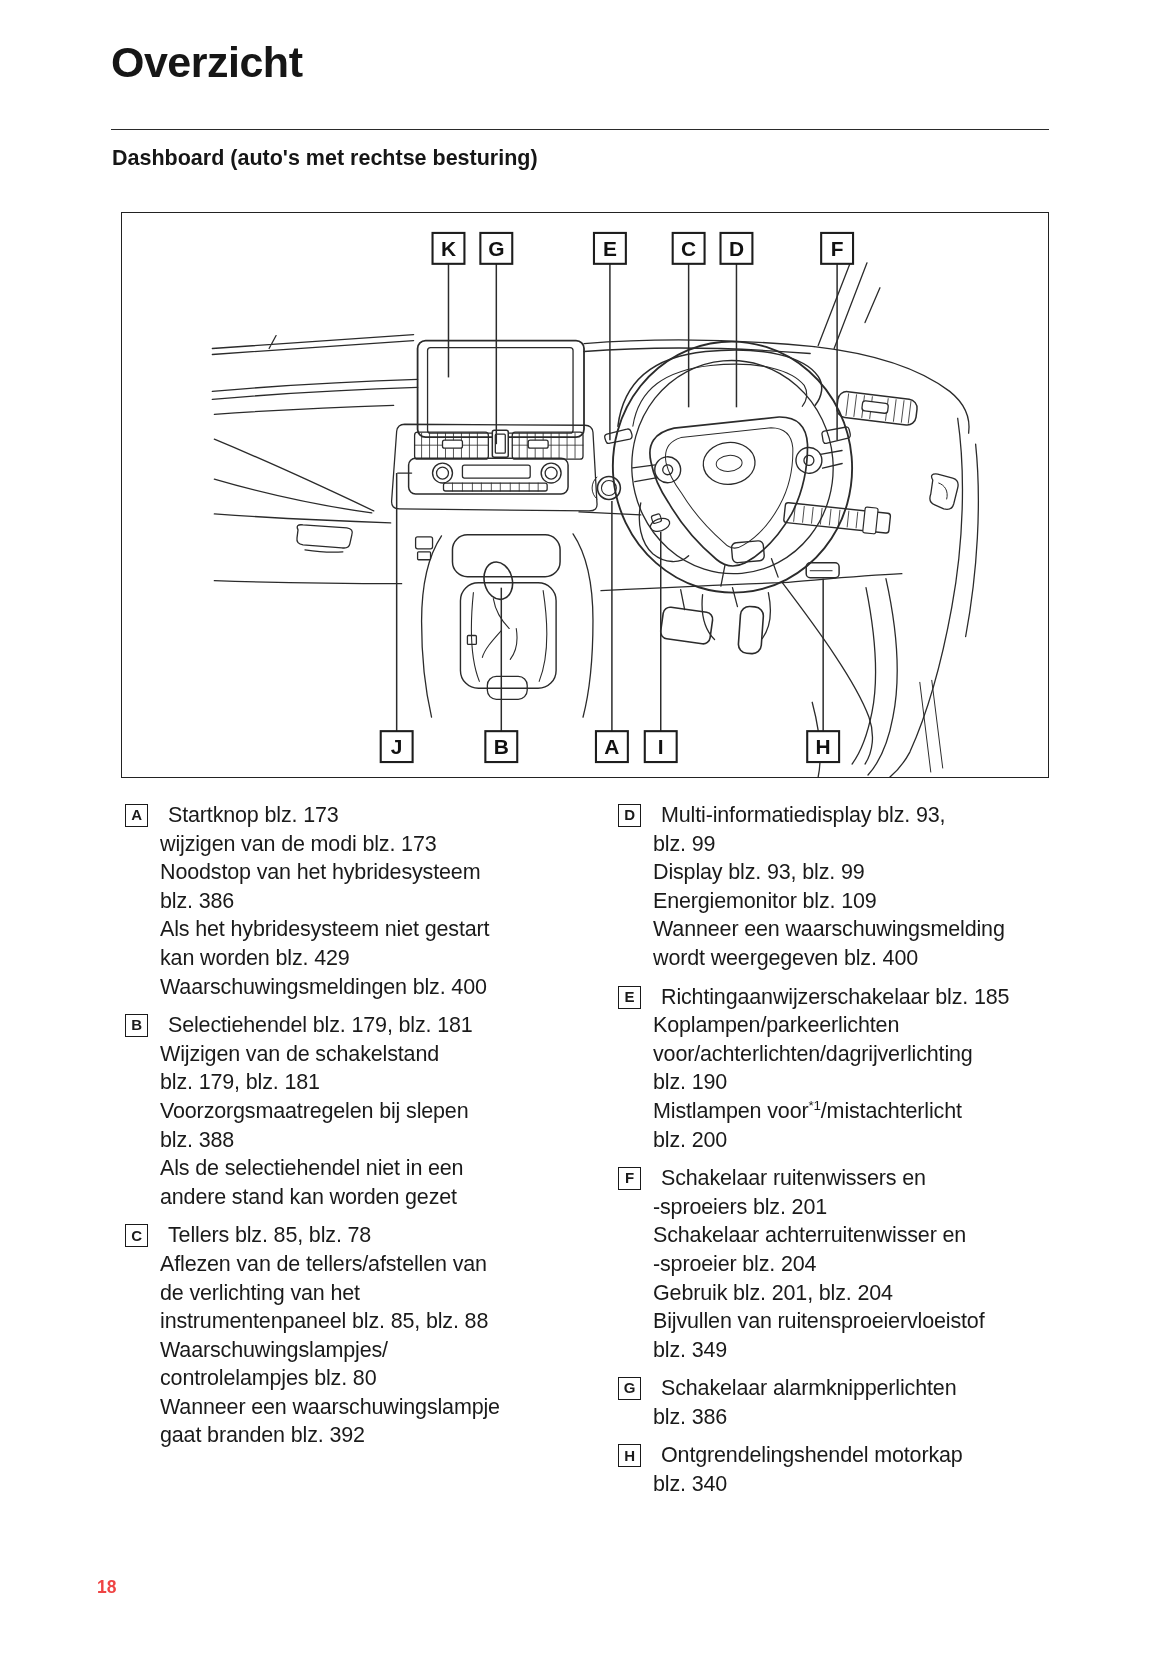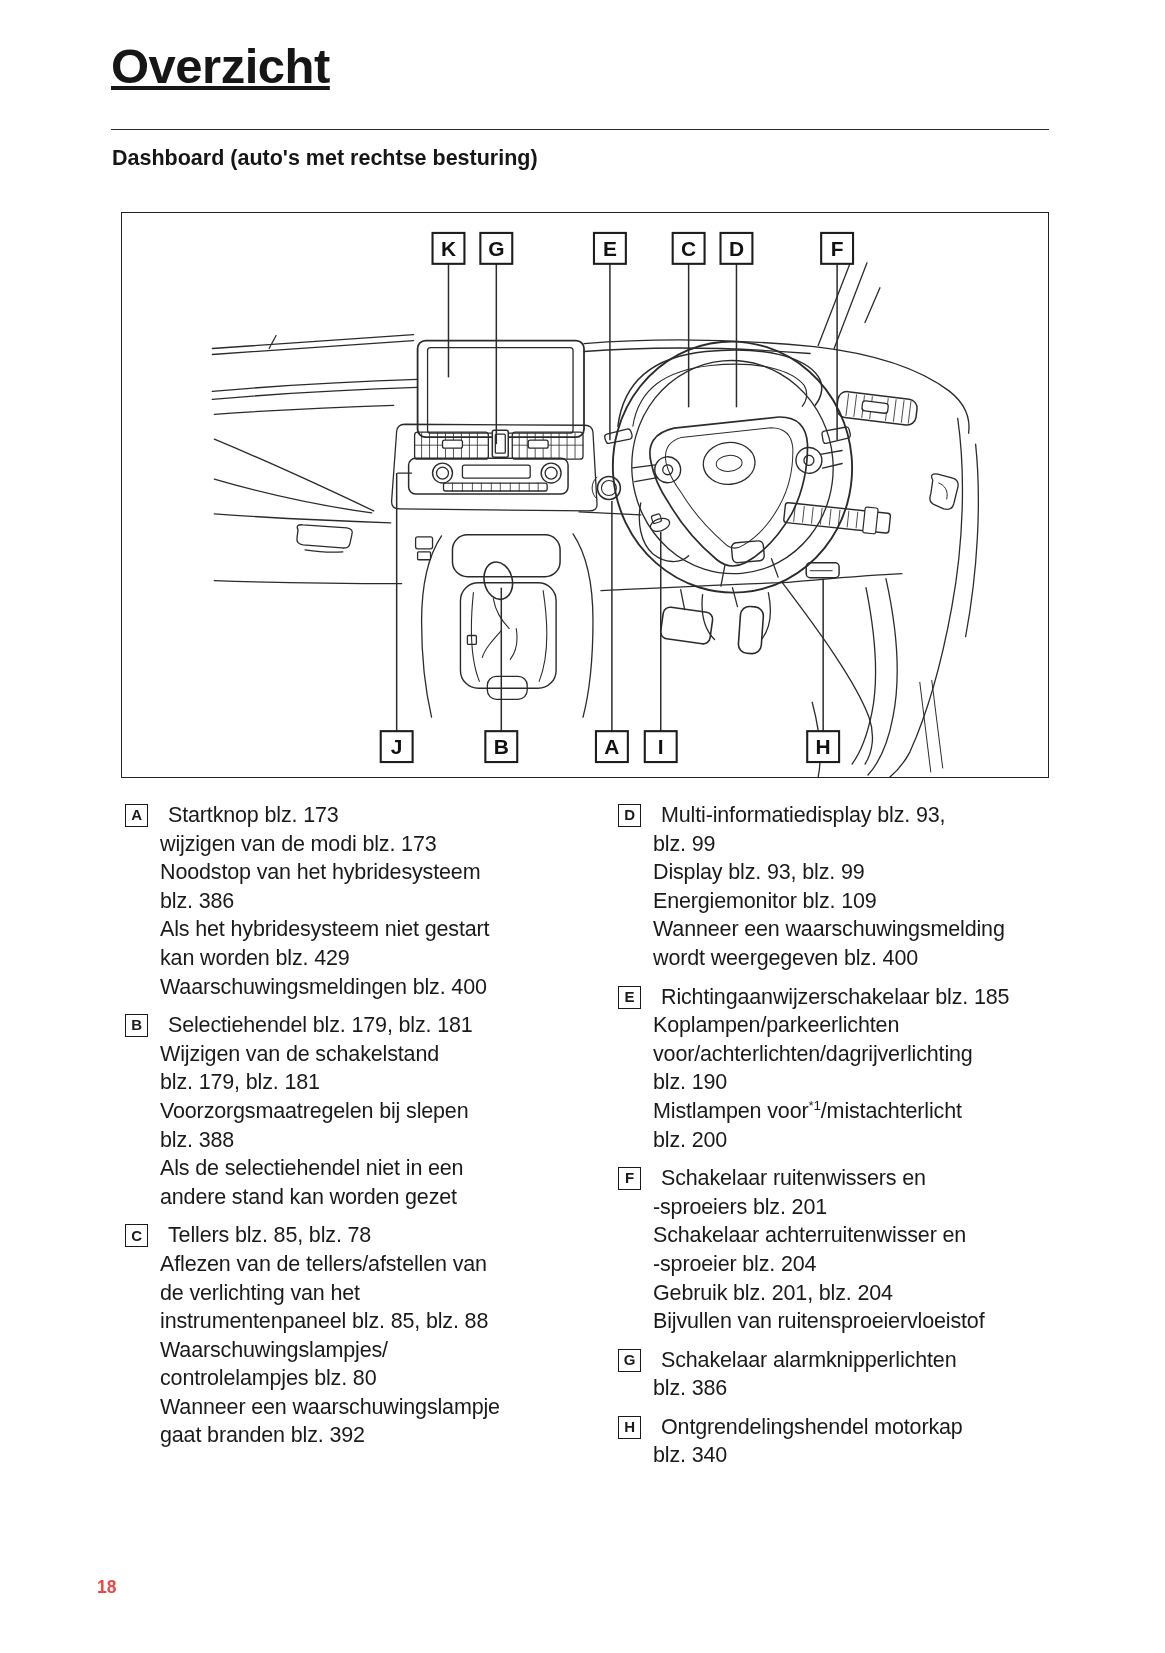--- a/index.html
+++ b/index.html
@@ -5,8 +5,8 @@
   html,body{margin:0;padding:0;background:#ffffff;}
   #page{position:relative;width:1165px;height:1653px;background:#ffffff;overflow:hidden;
         font-family:"Liberation Sans","DejaVu Sans",sans-serif;color:#1a1a1a;}
-  #main-title{position:absolute;left:111px;top:38px;font-size:49px;font-weight:700;
-              letter-spacing:-0.5px;color:#161616;text-decoration:underline;}
+  #main-title{position:absolute;left:111px;top:38px;font-size:43px;font-weight:700;
+              letter-spacing:-0.5px;color:#161616;}
   #title-rule{position:absolute;left:111px;top:129px;width:938px;height:0;
               border-top:1.6px solid #2a2a2a;}
   #subtitle{position:absolute;left:112px;top:146px;font-size:21.5px;font-weight:700;color:#161616;}

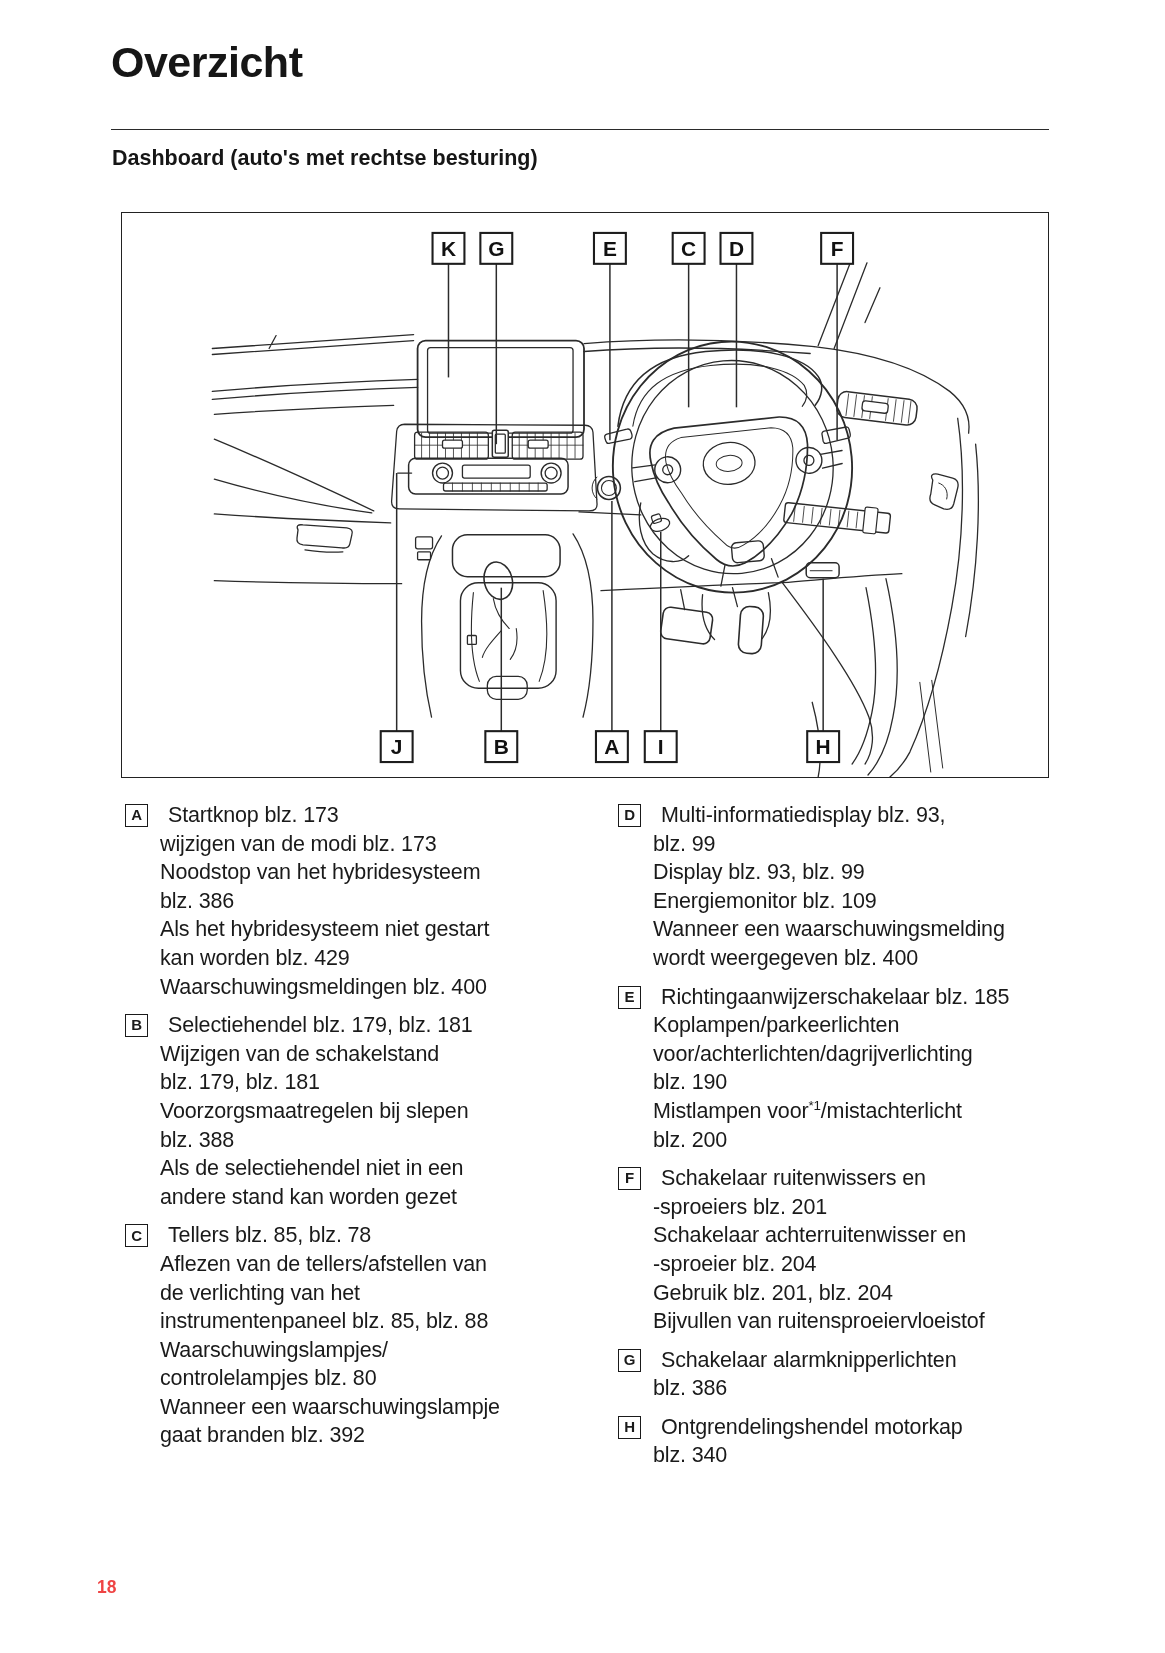--- a/index.html
+++ b/index.html
@@ -268,6 +268,7 @@
         <div class="sec-line">-sproeier blz. 204</div>
         <div class="sec-line">Gebruik blz. 201, blz. 204</div>
         <div class="sec-line">Bijvullen van ruitensproeiervloeistof</div>
+        <div class="sec-line">blz. 349</div>
       </div>
       <div class="sec">
         <span class="lbox">G</span>

